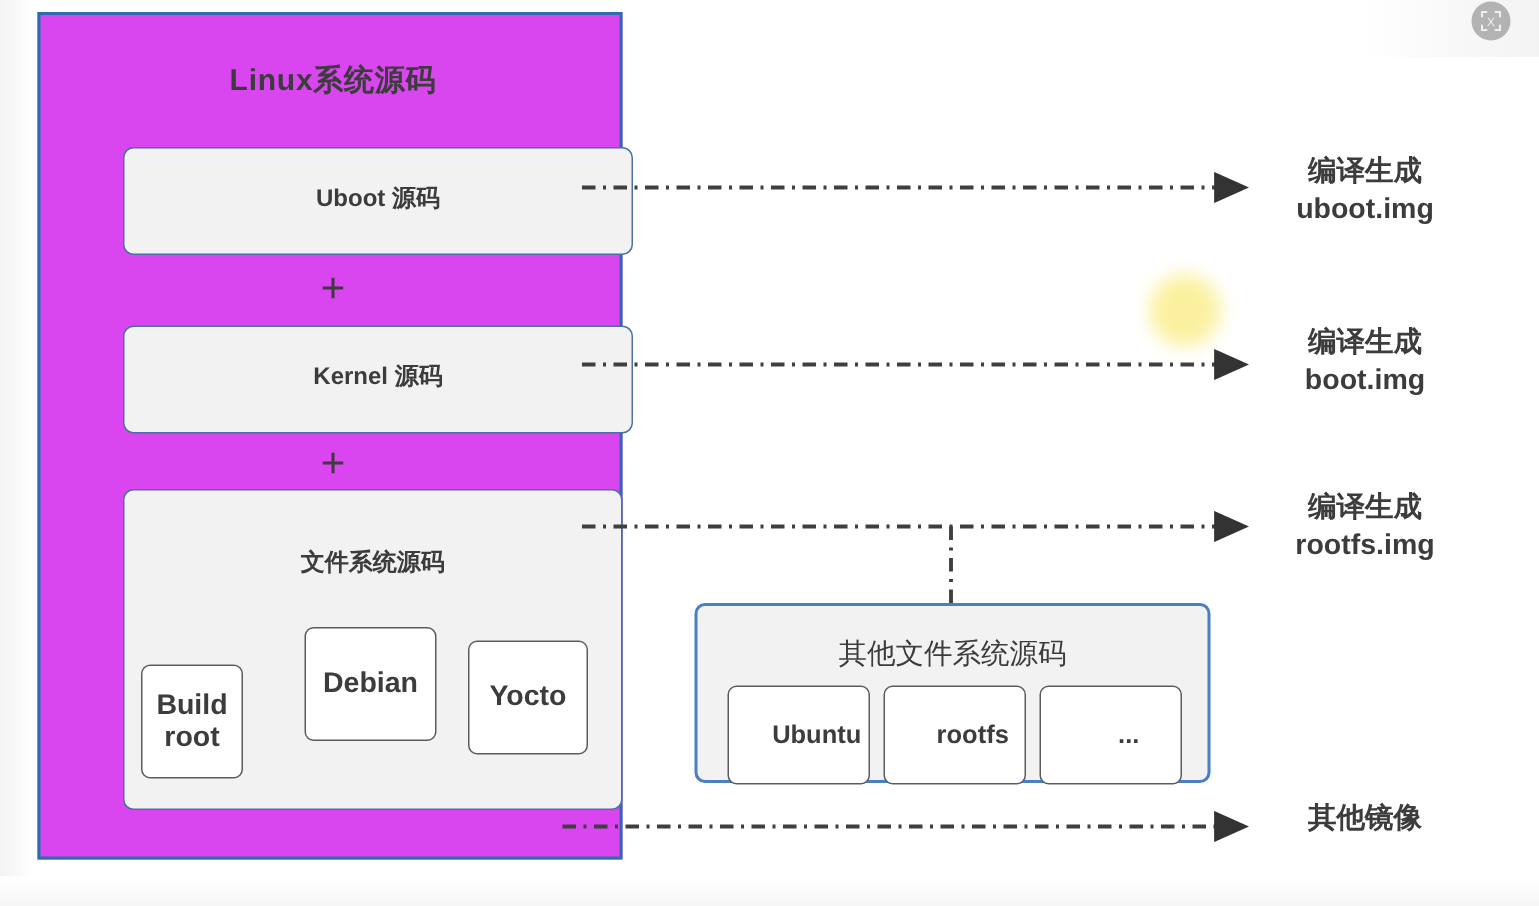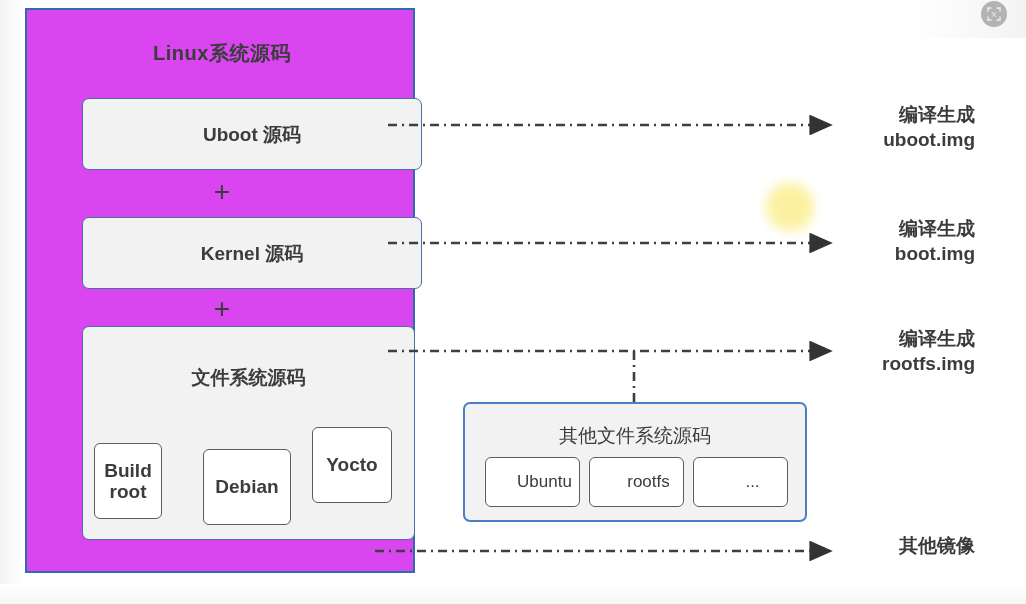--- a/index.html
+++ b/index.html
@@ -159,7 +159,7 @@
   
   .right-label {
     position: absolute;
-    text-align: right;
+    text-align: center;
     font-size: 19px;
     font-weight: bold;
     color: #3c3c3c;

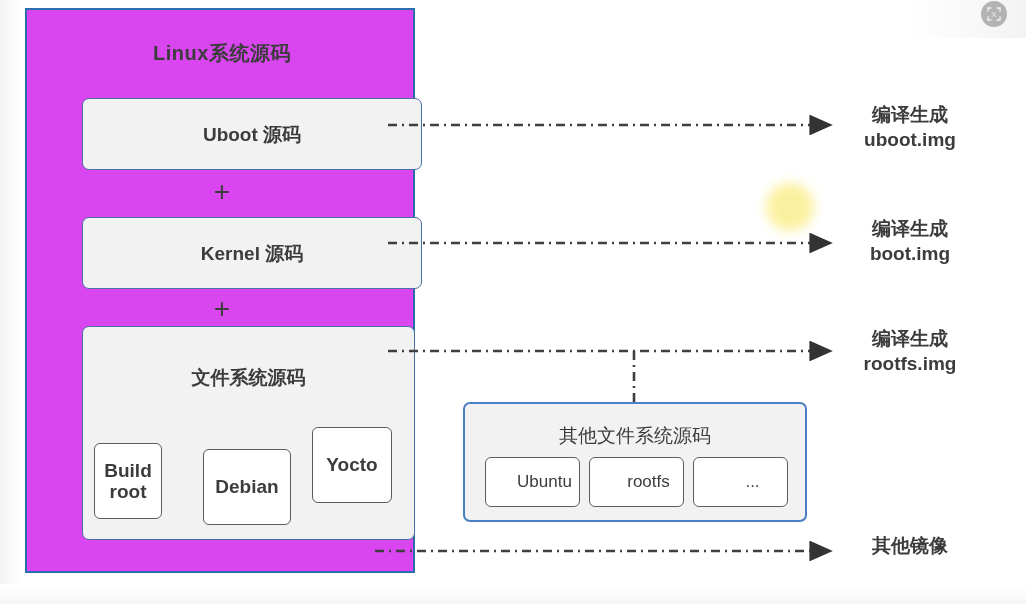--- a/index.html
+++ b/index.html
@@ -71,7 +71,7 @@
     left: 0;
     width: 100%;
     text-align: center;
-    font-size: 19px;
+    font-size: 16px;
     font-weight: bold;
     color: #3c3c3c;
   }

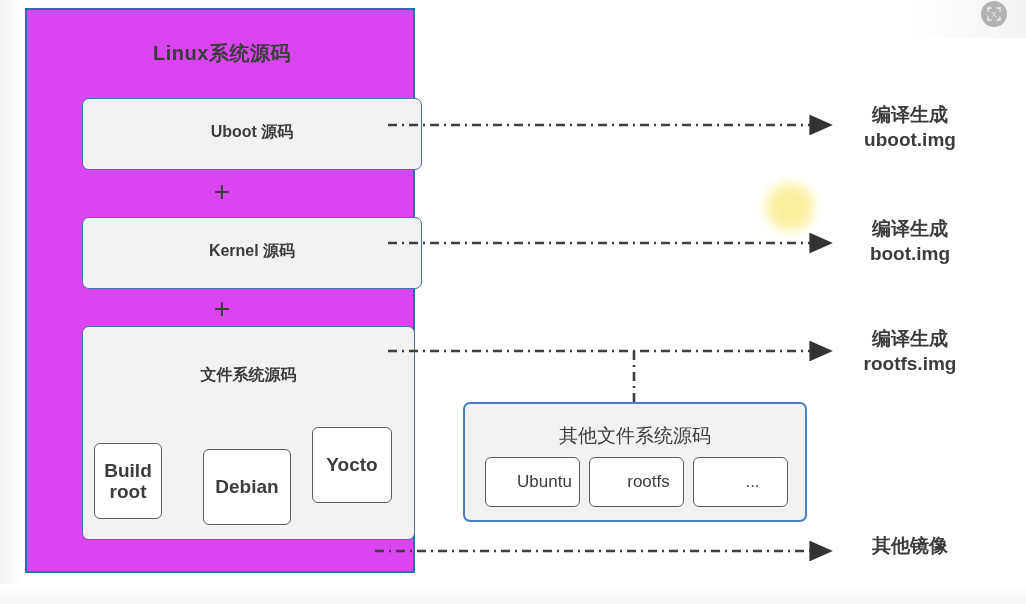--- a/index.html
+++ b/index.html
@@ -112,7 +112,7 @@
     line-height: 1.12;
   }
   #chip-buildroot { left: 67px; top: 417px; width: 68px; height: 76px; margin-top: 16px; }
-  #chip-debian    { left: 176px; top: 439px; width: 88px; height: 76px; }
+  #chip-debian    { left: 176px; top: 408px; width: 88px; height: 76px; }
   #chip-yocto     { left: 285px; top: 417px; width: 80px; height: 76px; }
 
   

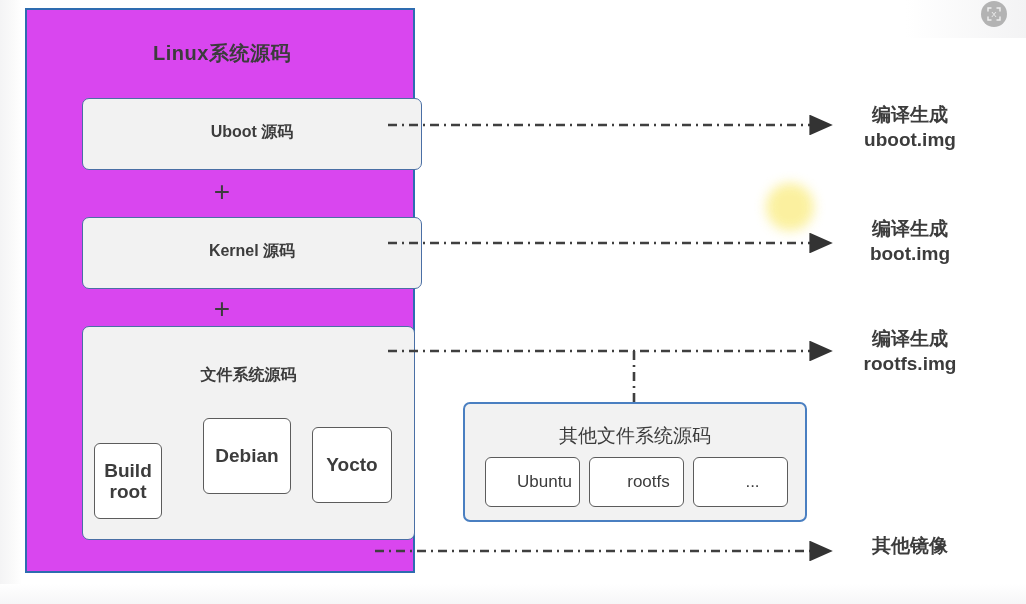--- a/index.html
+++ b/index.html
@@ -146,10 +146,10 @@
     align-items: center;
     justify-content: center;
     font-size: 17px;
-    font-weight: normal;
+    font-weight: bold;
     color: #3c3c3c;
     top: 457px;
-    height: 50px;
+    height: 66px;
     padding-left: 24px;
   }
   #chip-ubuntu  { left: 485px; width: 95px; }

